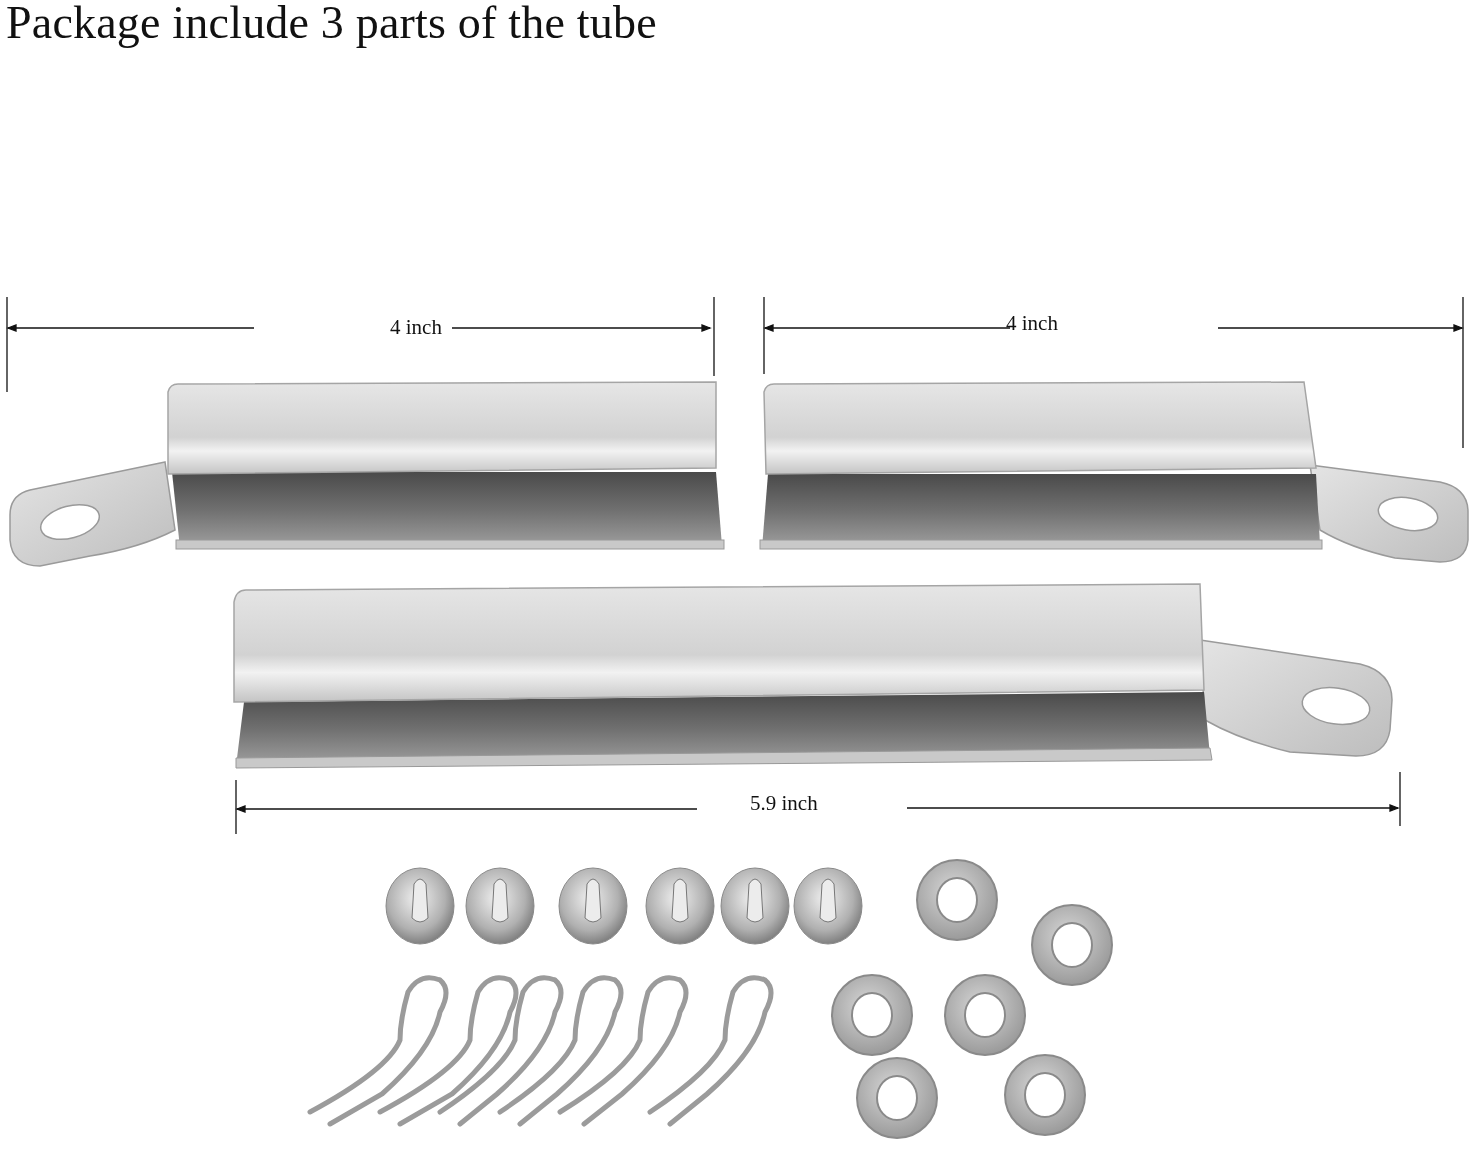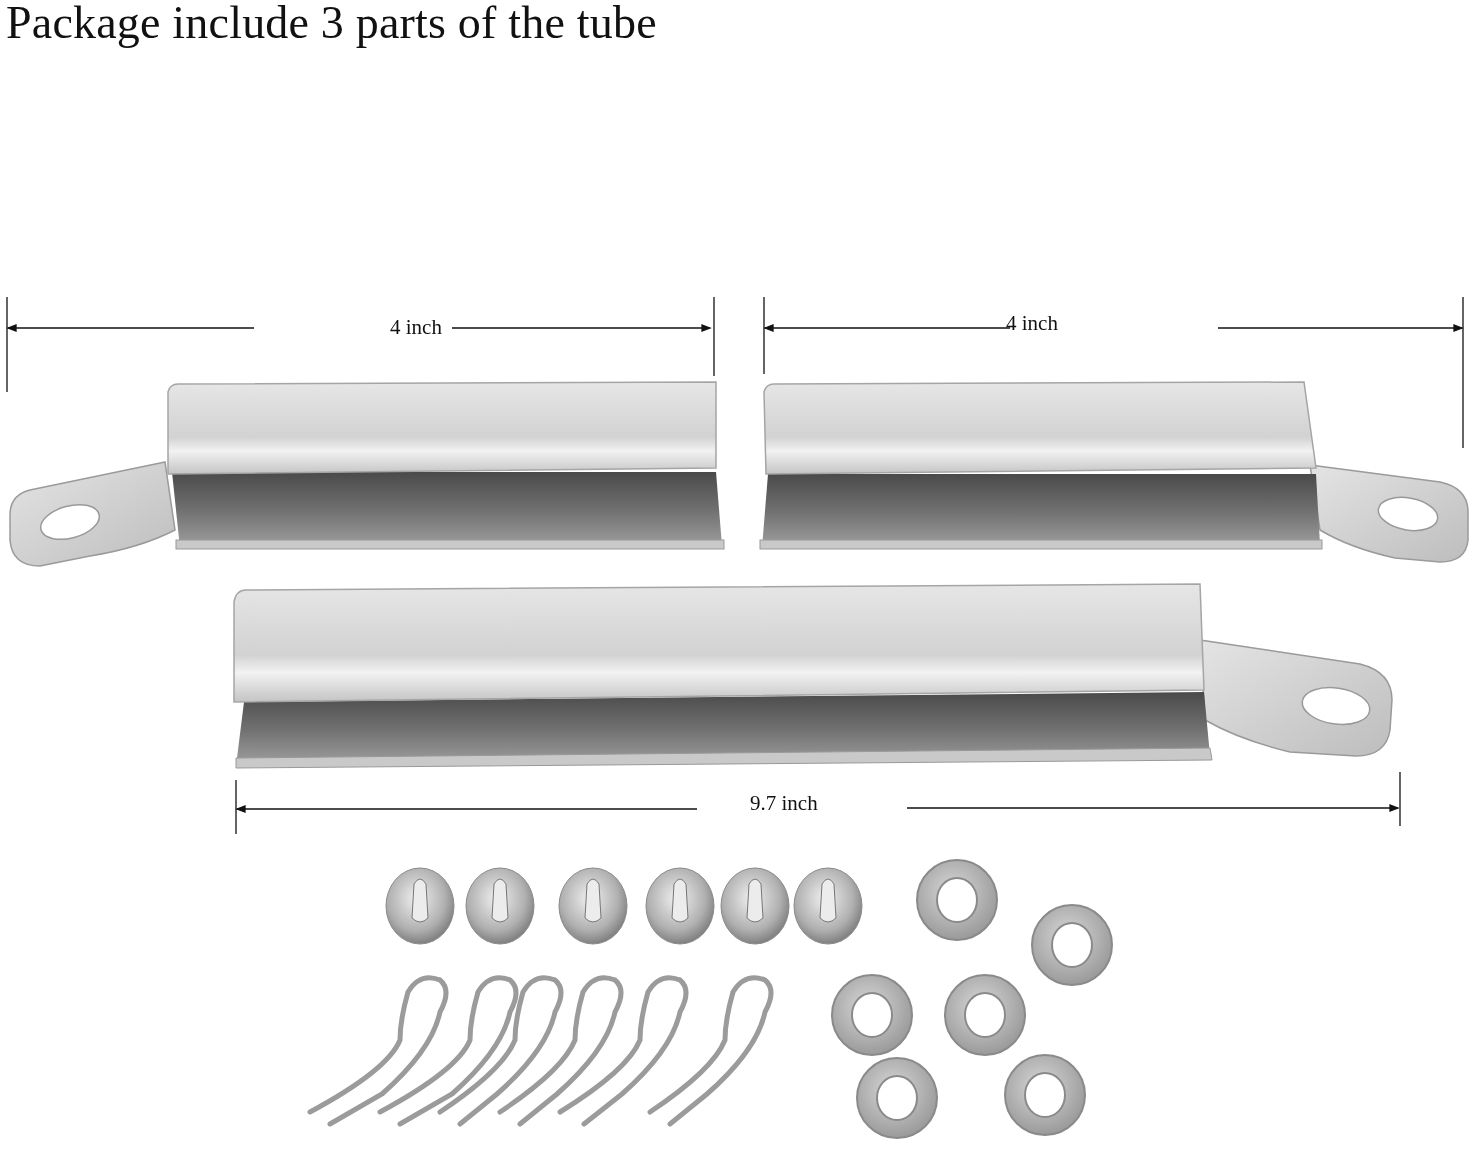--- a/index.html
+++ b/index.html
@@ -170,6 +170,6 @@
 
 <div class="dim-label" style="left:390px; top:315px;">4 inch</div>
 <div class="dim-label" style="left:1006px; top:311px;">4 inch</div>
-<div class="dim-label" style="left:750px; top:791px;">9.7 inch</div>
+<div class="dim-label" style="left:750px; top:791px;">5.9 inch</div>
 
 </body></html>

